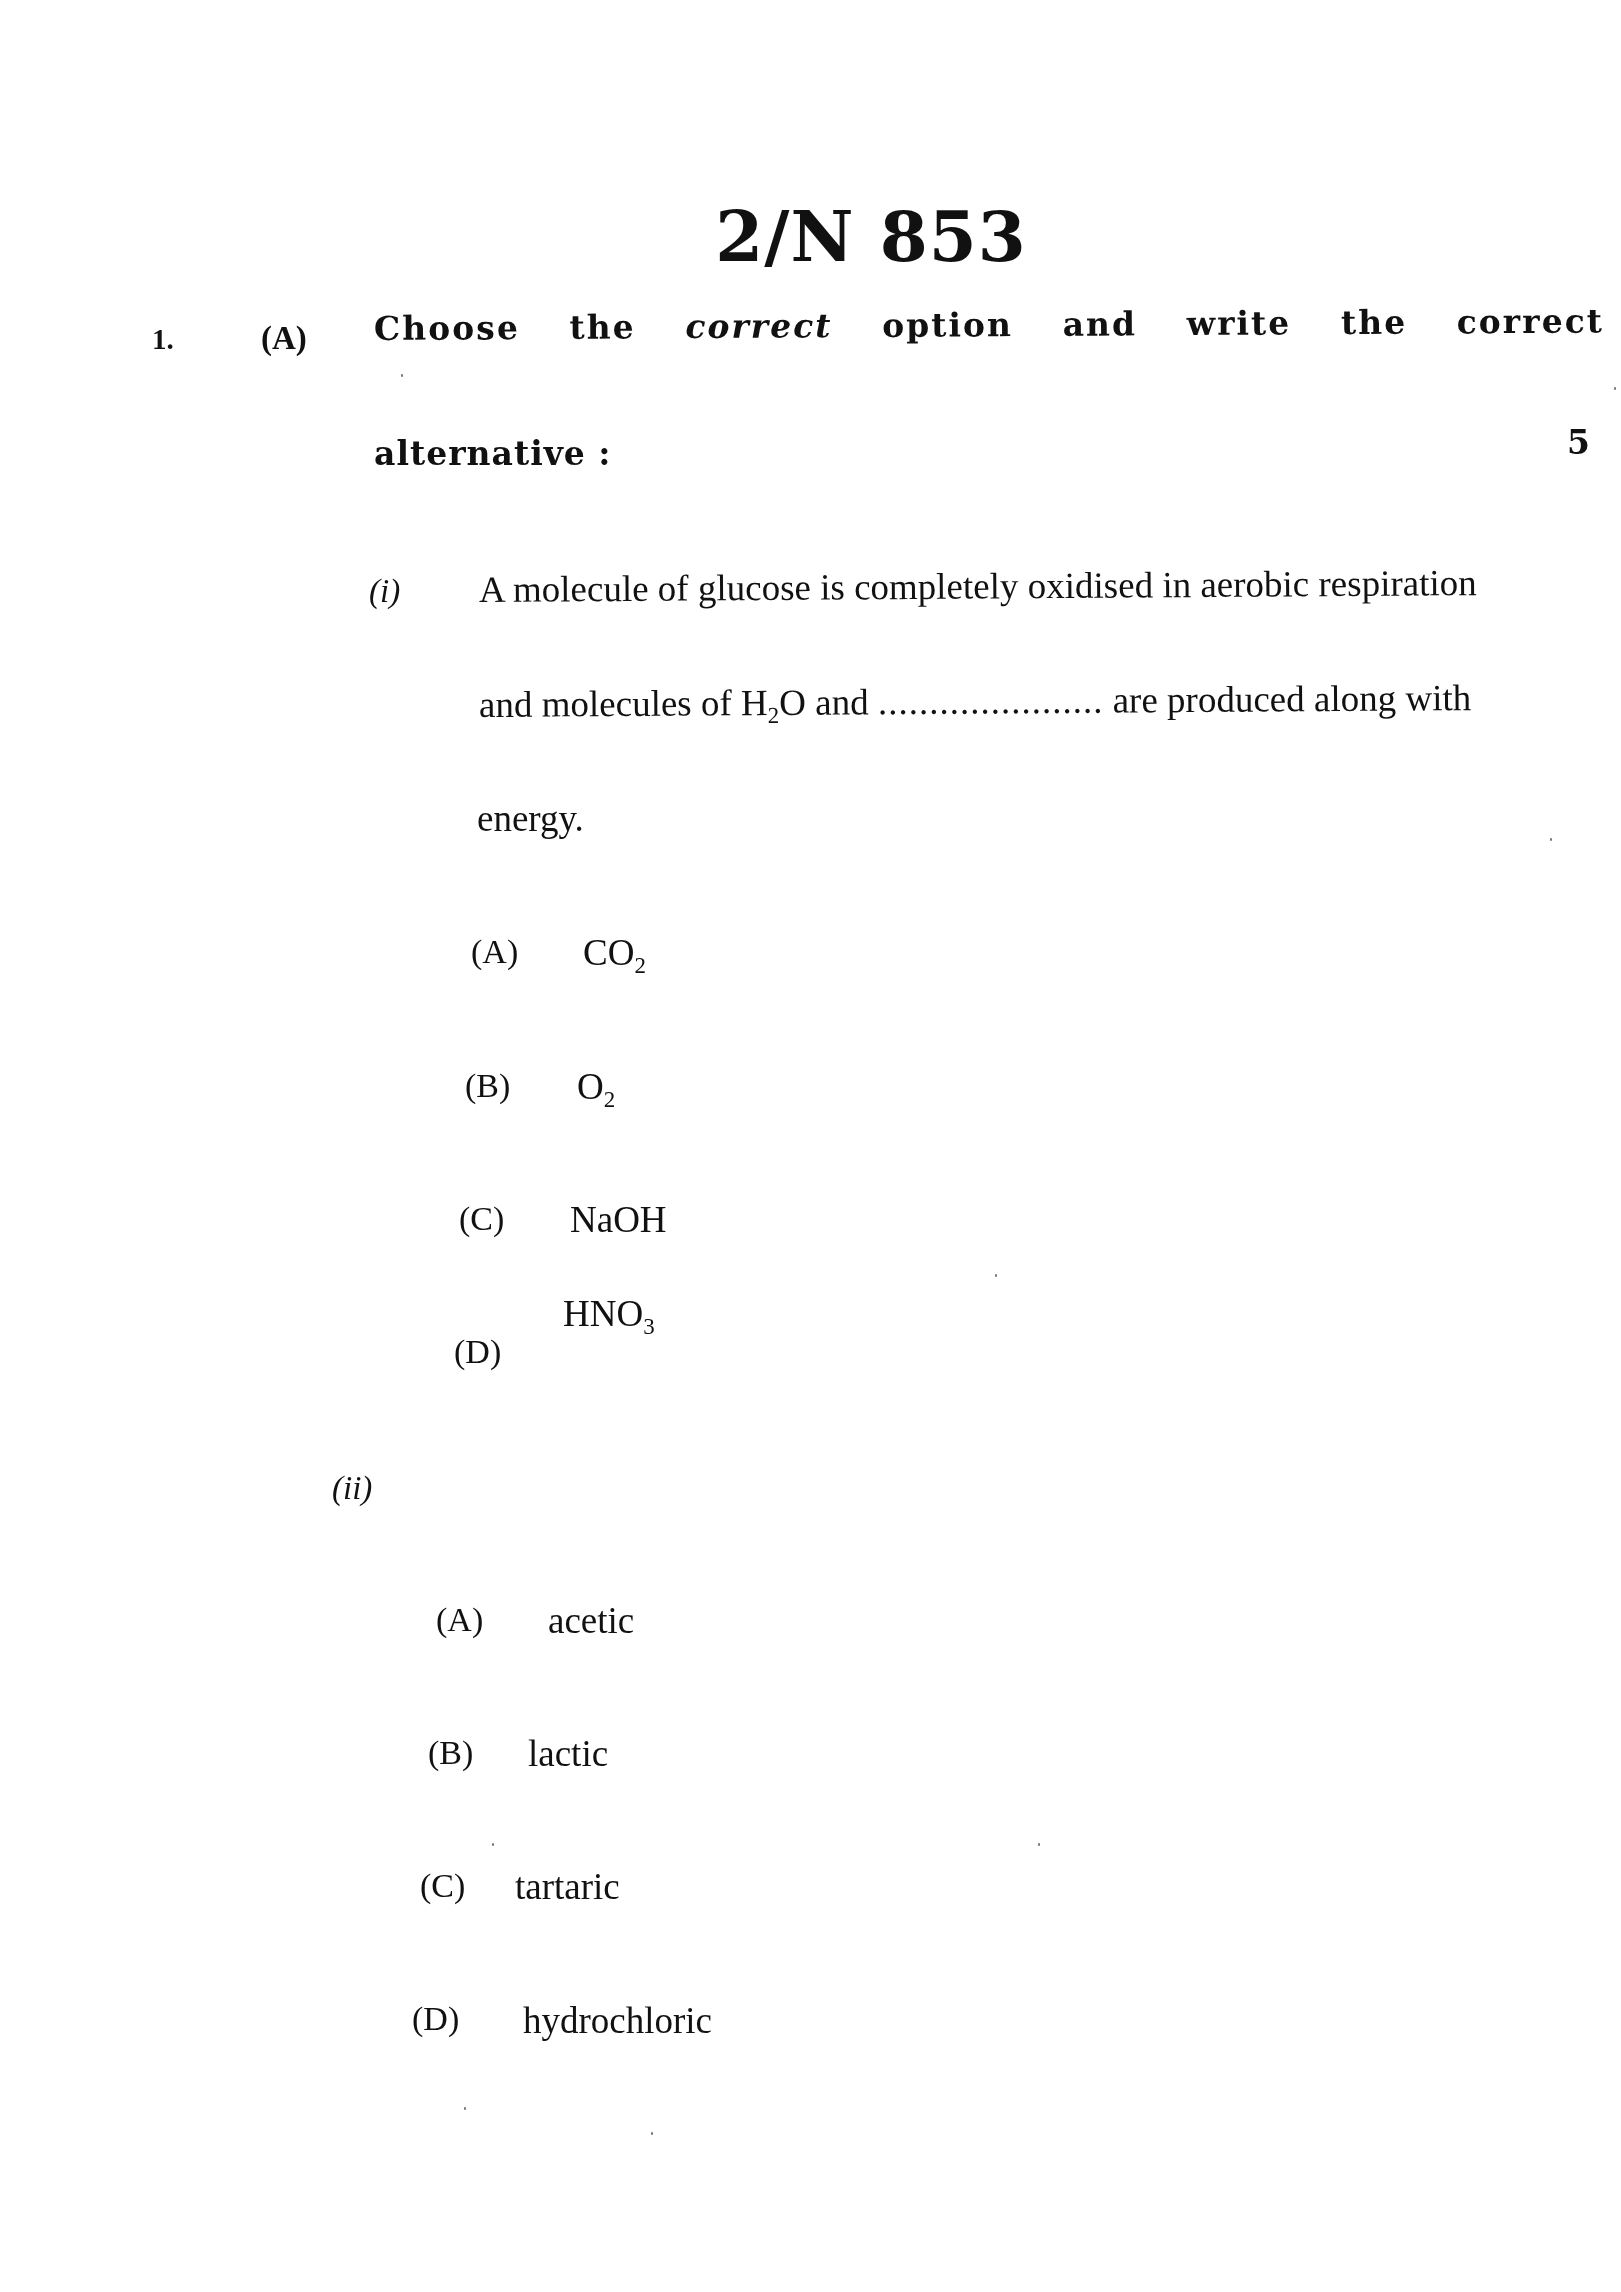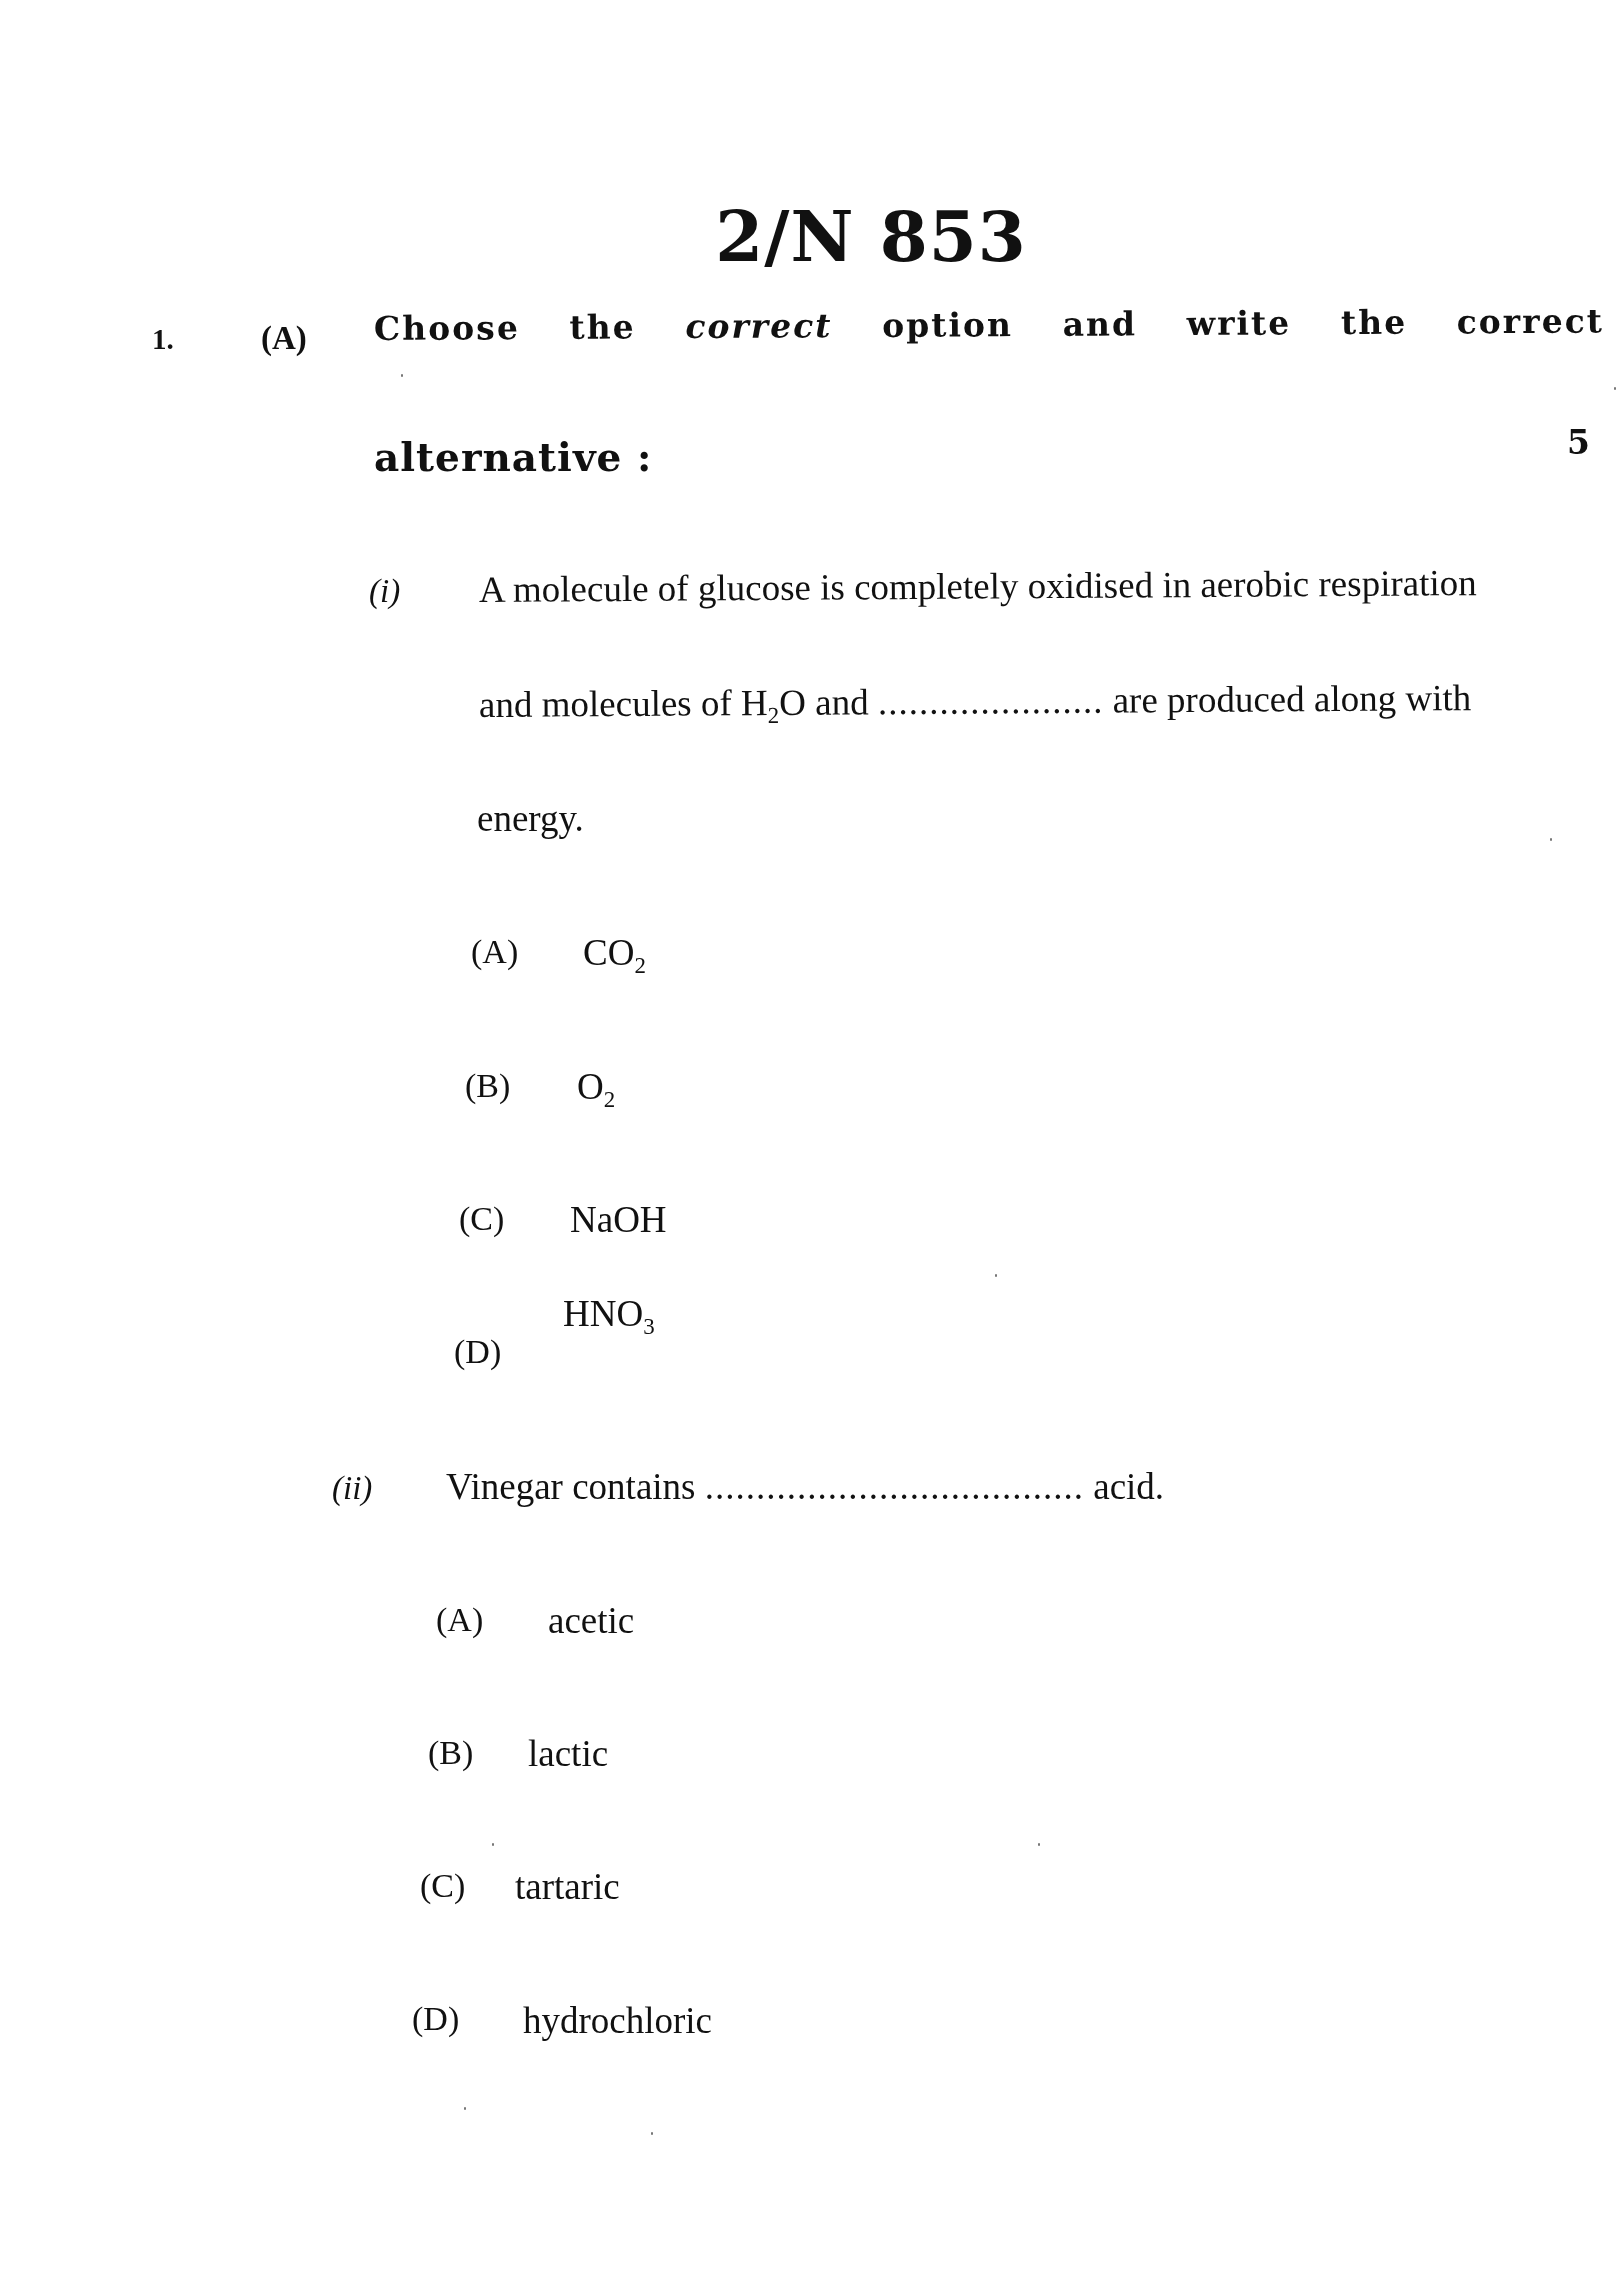--- a/index.html
+++ b/index.html
@@ -67,7 +67,7 @@
       left: 338px; top: 434px;
       font-family: "DejaVu Serif", serif;
       font-weight: bold;
-      font-size: 39px;
+      font-size: 33px;
       letter-spacing: 1px;
     }
     .marks {

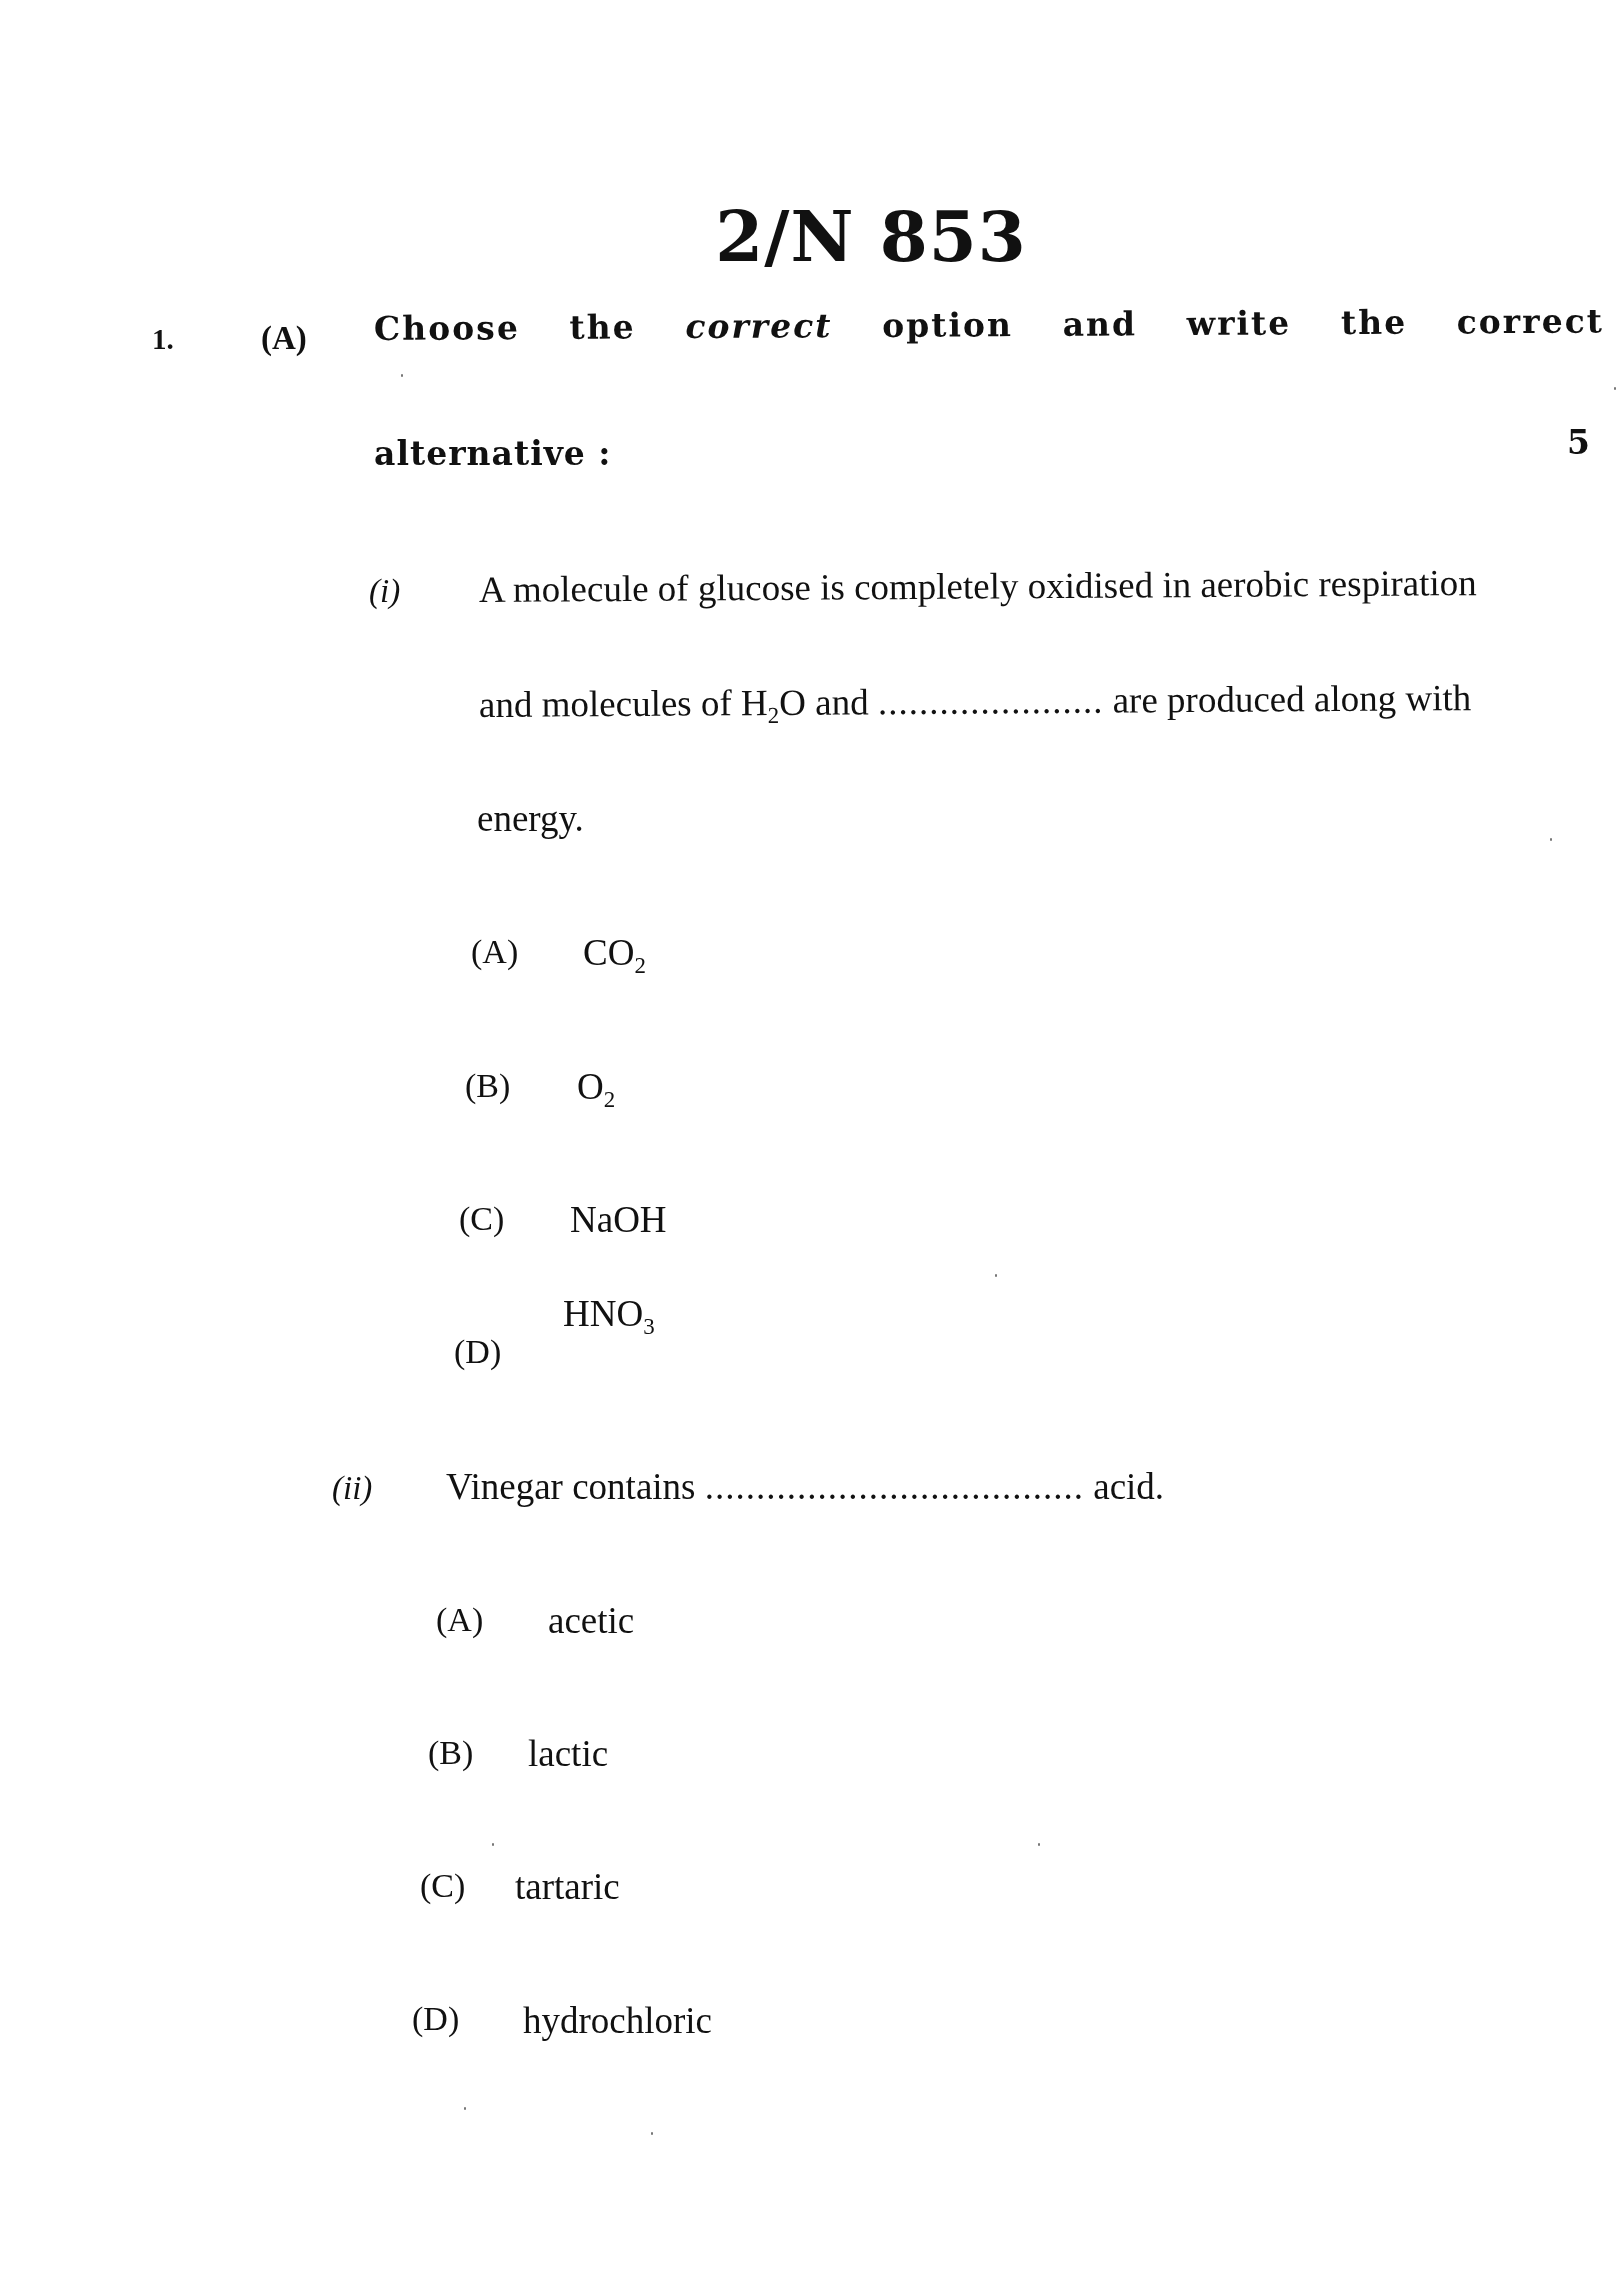--- a/index.html
+++ b/index.html
@@ -180,11 +180,6 @@
   <div class="abs opt-text q1-optD-text"><span>HNO</span><sub>3</sub></div>
 
   <div class="abs sub-label q2-label">(ii)</div>
-  <div class="abs sub-text q2-line1">
-    <span>Vinegar contains</span>
-    <span class="blank">.....................................</span>
-    <span>acid.</span>
-  </div>
 
   <div class="abs opt-label q2-optA-label">(A)</div>
   <div class="abs opt-text q2-optA-text">acetic</div>

